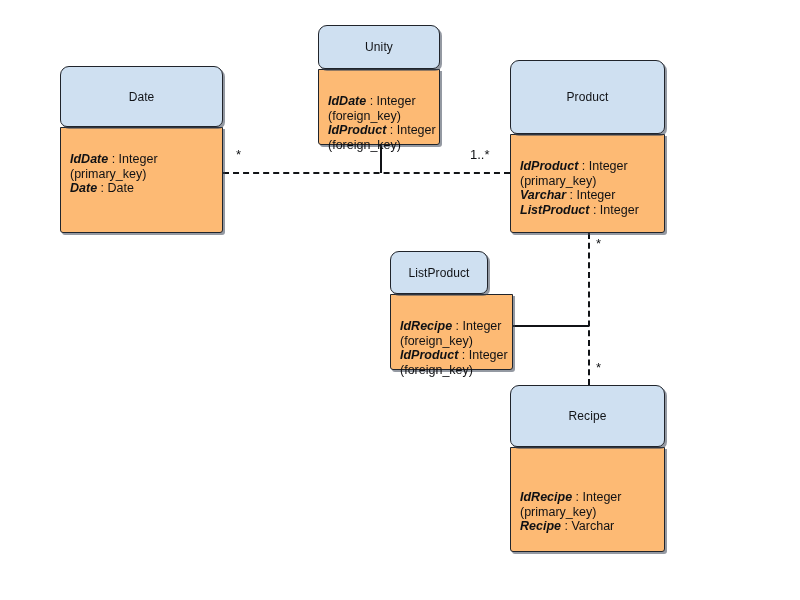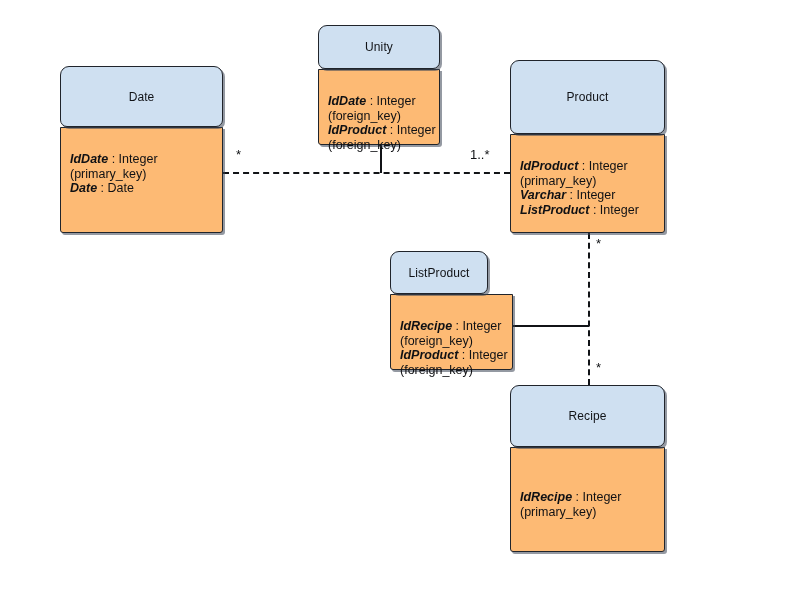--- a/index.html
+++ b/index.html
@@ -212,6 +212,9 @@
       <div class="attr-line">
         <span class="attr-name"></span><span class="attr-rest">(primary_key)</span>
       </div>
+      <div class="attr-line">
+        <span class="attr-name">Recipe</span><span class="attr-rest"> : Varchar</span>
+      </div>
     </div>
   </div>
 

